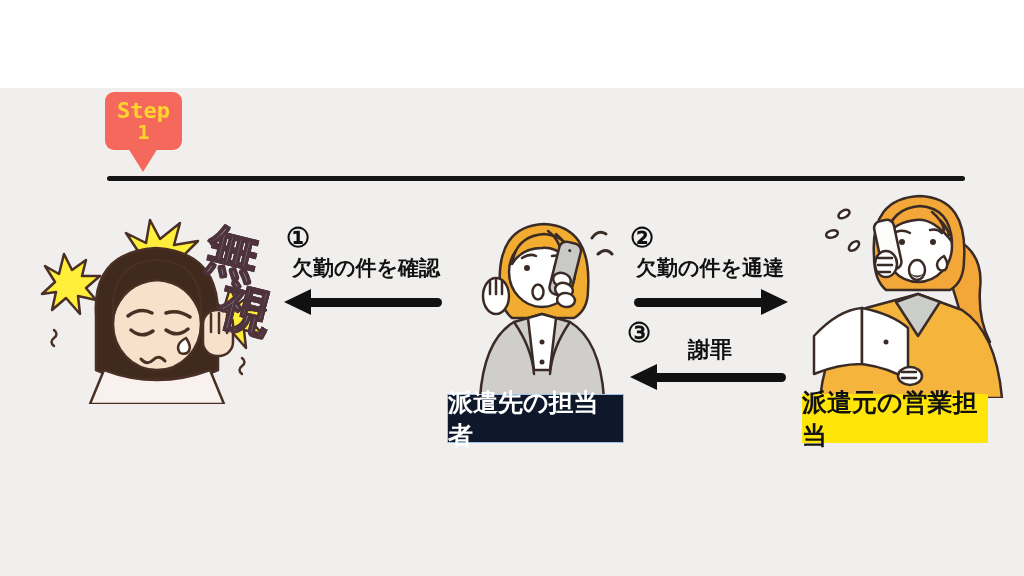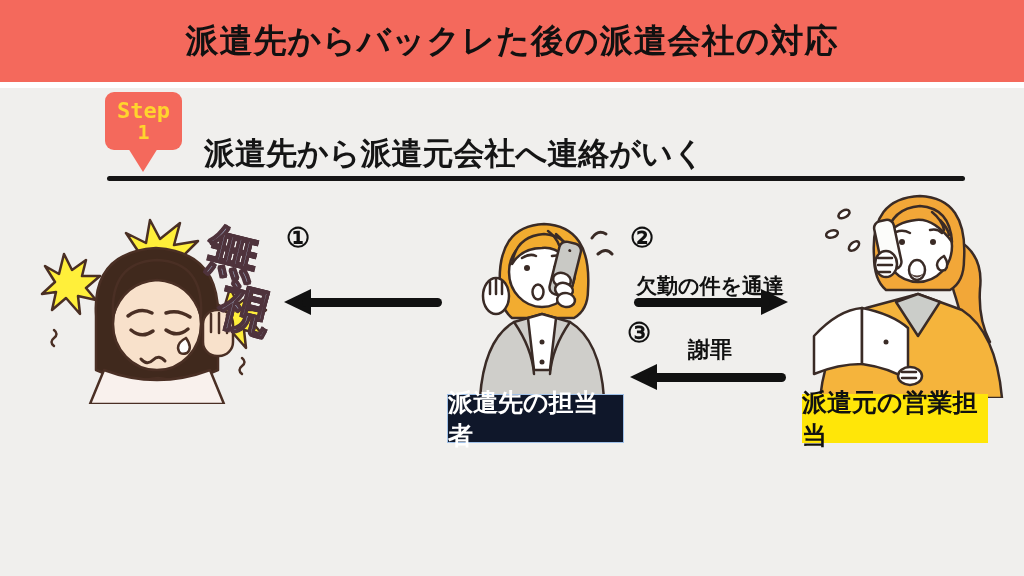--- a/index.html
+++ b/index.html
@@ -72,9 +72,6 @@
 
 <div class="stage">
 
-  <div class="banner">
-    <h1>派遣先からバックレた後の派遣会社の対応</h1>
-  </div>
 
   <div class="panel"></div>
 

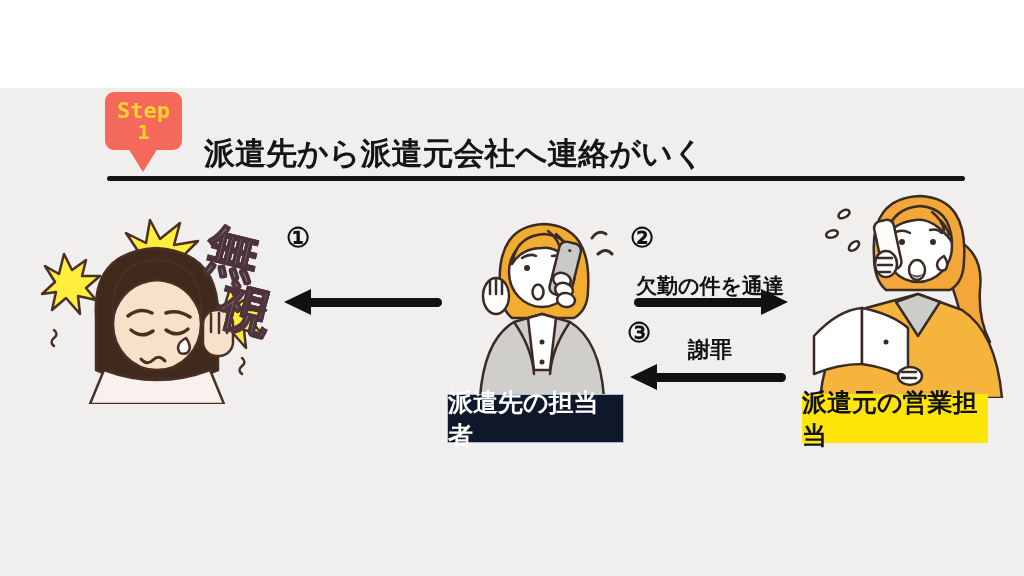--- a/index.html
+++ b/index.html
@@ -81,7 +81,6 @@
   </div>
   <div class="step-pointer"></div>
 
-  <div class="section-heading">派遣先から派遣元会社へ連絡がいく</div>
   <div class="heading-rule"></div>
 
   <span class="flow-num n1">①</span>

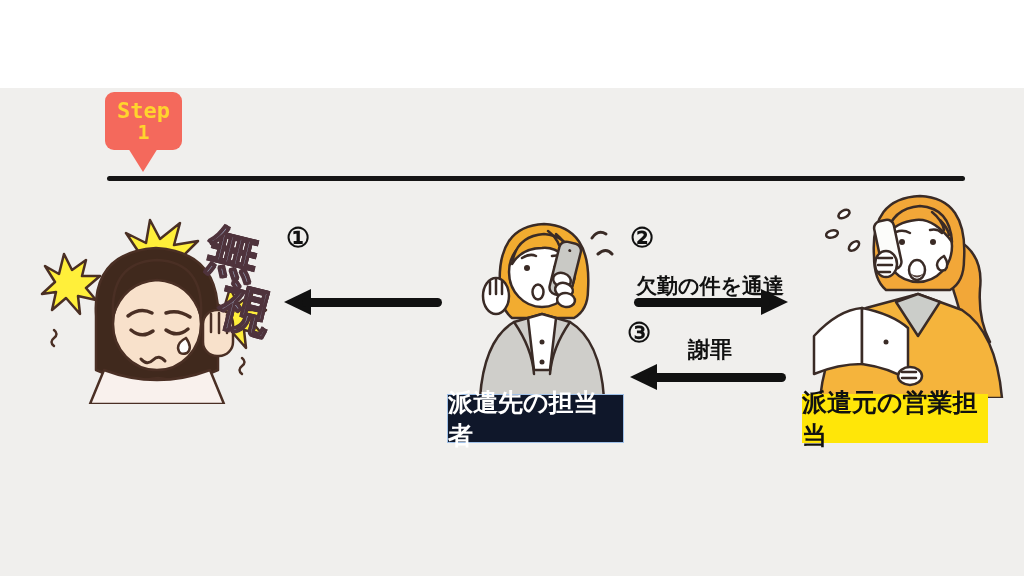--- a/index.html
+++ b/index.html
@@ -84,6 +84,7 @@
   <div class="heading-rule"></div>
 
   <span class="flow-num n1">①</span>
+  <span class="flow-label t1">欠勤の件を確認</span>
   <div class="arrow dir-left a1">
     <div class="head"></div>
     <div class="shaft"></div>

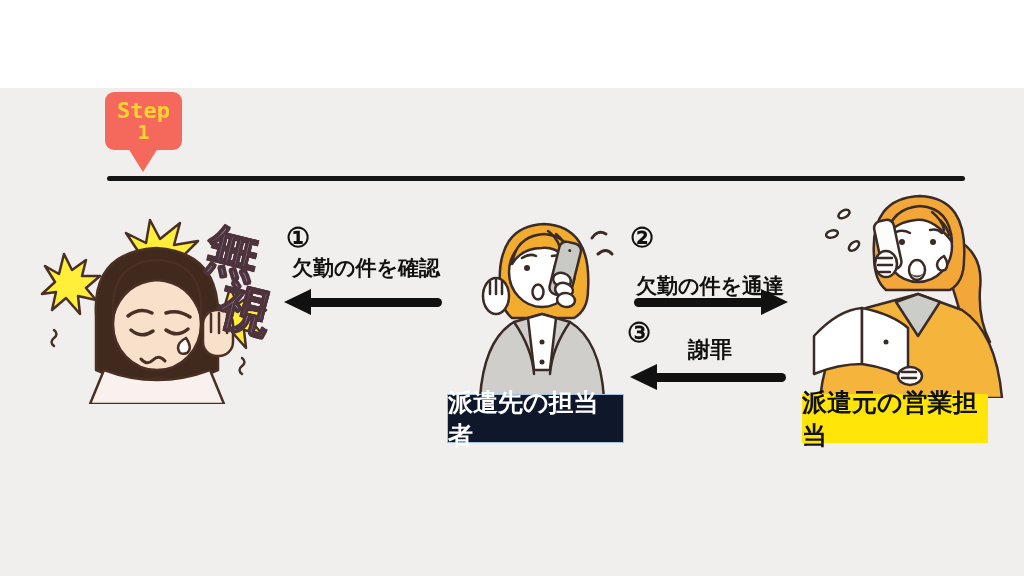--- a/index.html
+++ b/index.html
@@ -31,7 +31,7 @@
   .flow-num{position:absolute;font-size:27px;font-weight:bold;color:#111;}
   .flow-label{position:absolute;font-size:21px;font-weight:800;color:#111;}
   .n1{left:286px;top:222px;} .t1{left:292px;top:254px;}
-  .n2{left:630px;top:222px;} .t2{left:636px;top:272px;text-align:right;}
+  .n2{left:630px;top:222px;} .t2{left:636px;top:254px;text-align:right;}
   .n3{left:627px;top:317px;} .t3{left:688px;top:335px;font-size:22px;text-align:center;}
 
   

